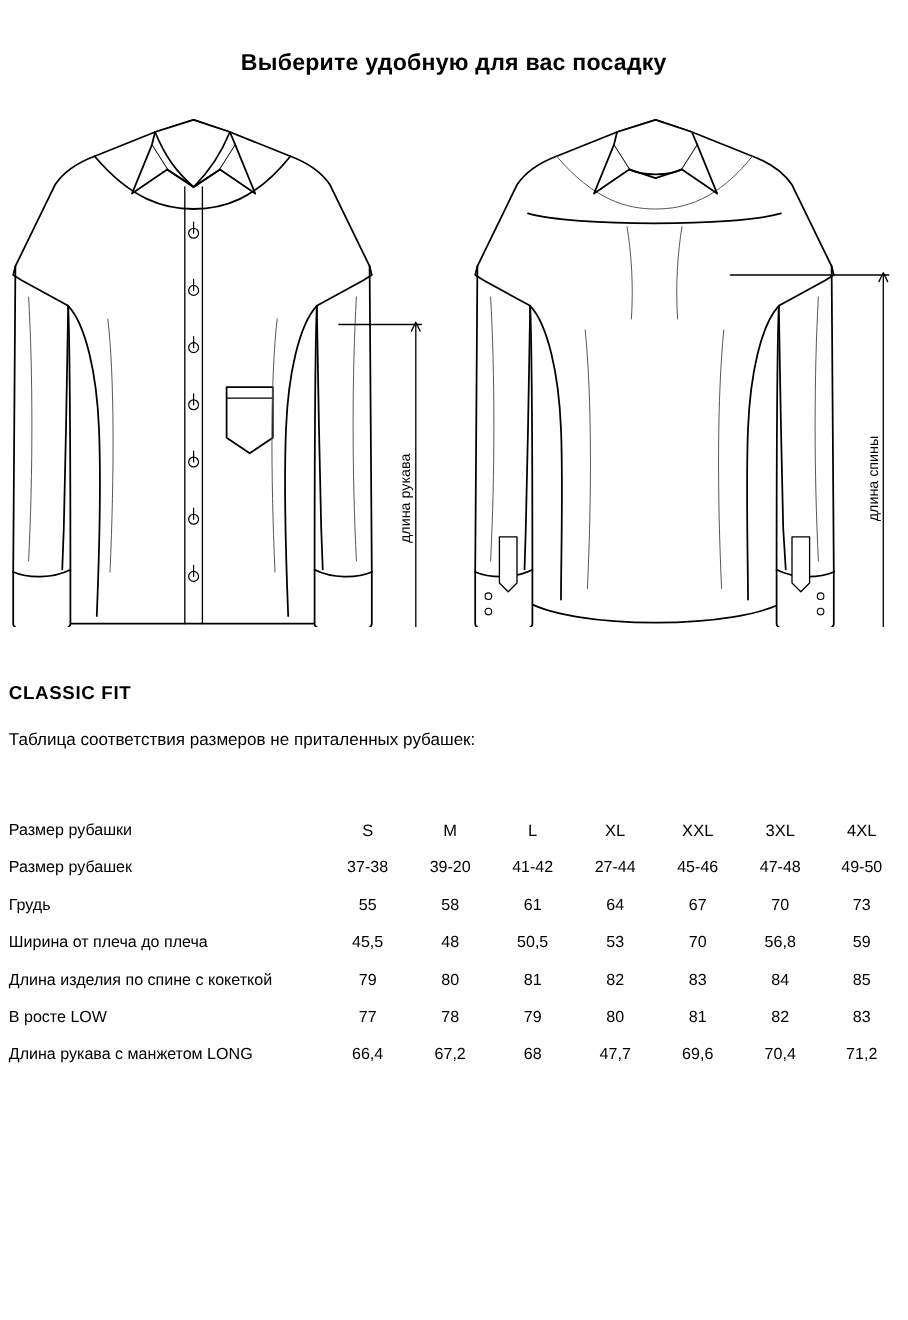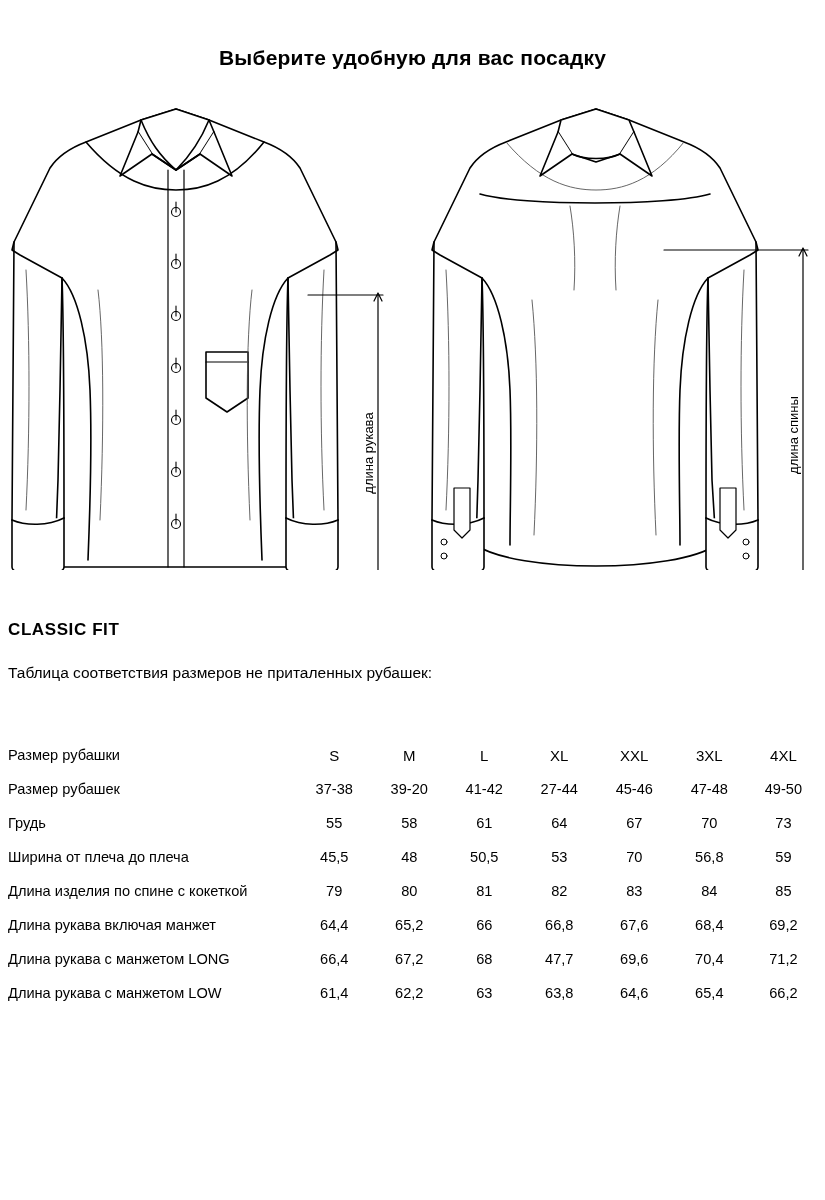--- a/index.html
+++ b/index.html
@@ -298,6 +298,16 @@
           <td>85</td>
         </tr>
         <tr>
+          <td class="rowhead">В росте LOW</td>
+          <td>77</td>
+          <td>78</td>
+          <td>79</td>
+          <td>80</td>
+          <td>81</td>
+          <td>82</td>
+          <td>83</td>
+        </tr>
+        <tr>
           <td class="rowhead">Длина рукава включая манжет</td>
           <td>64,4</td>
           <td>65,2</td>

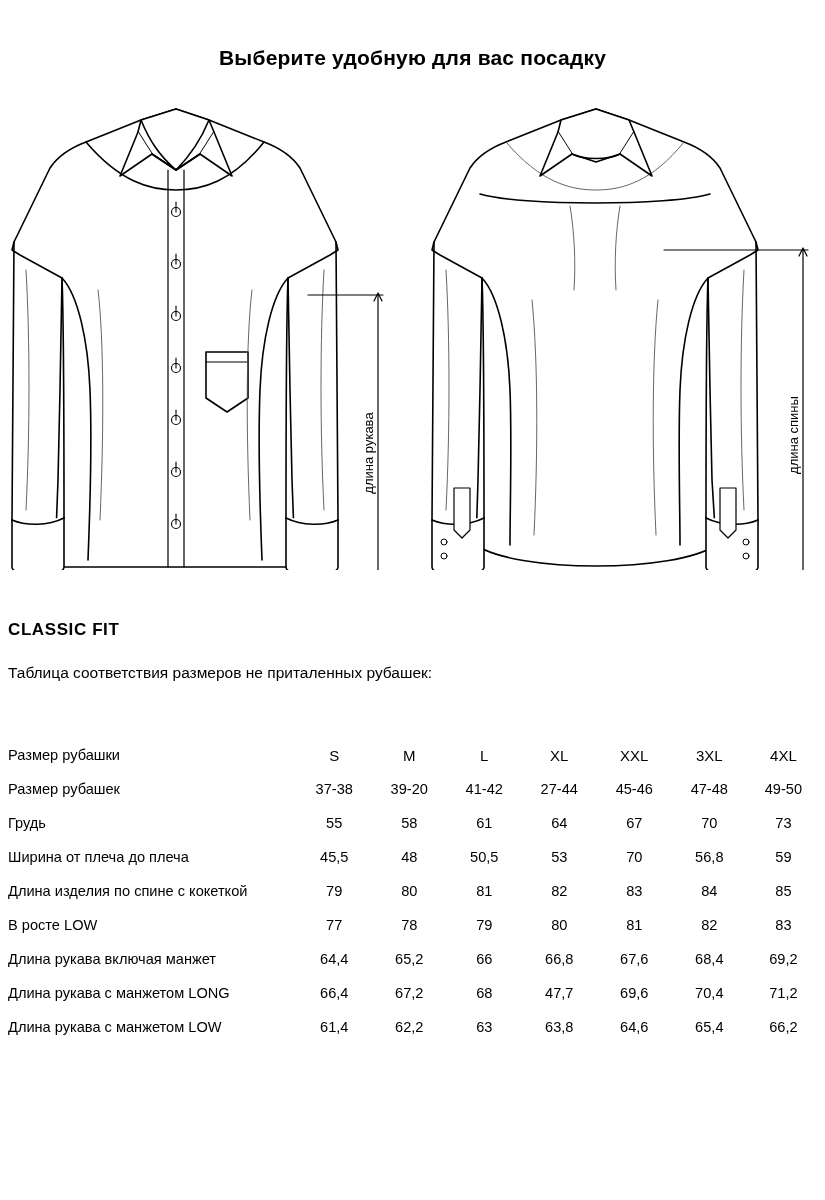--- a/index.html
+++ b/index.html
@@ -308,16 +308,6 @@
           <td>83</td>
         </tr>
         <tr>
-          <td class="rowhead">Длина рукава включая манжет</td>
-          <td>64,4</td>
-          <td>65,2</td>
-          <td>66</td>
-          <td>66,8</td>
-          <td>67,6</td>
-          <td>68,4</td>
-          <td>69,2</td>
-        </tr>
-        <tr>
           <td class="rowhead">Длина рукава с манжетом LONG</td>
           <td>66,4</td>
           <td>67,2</td>

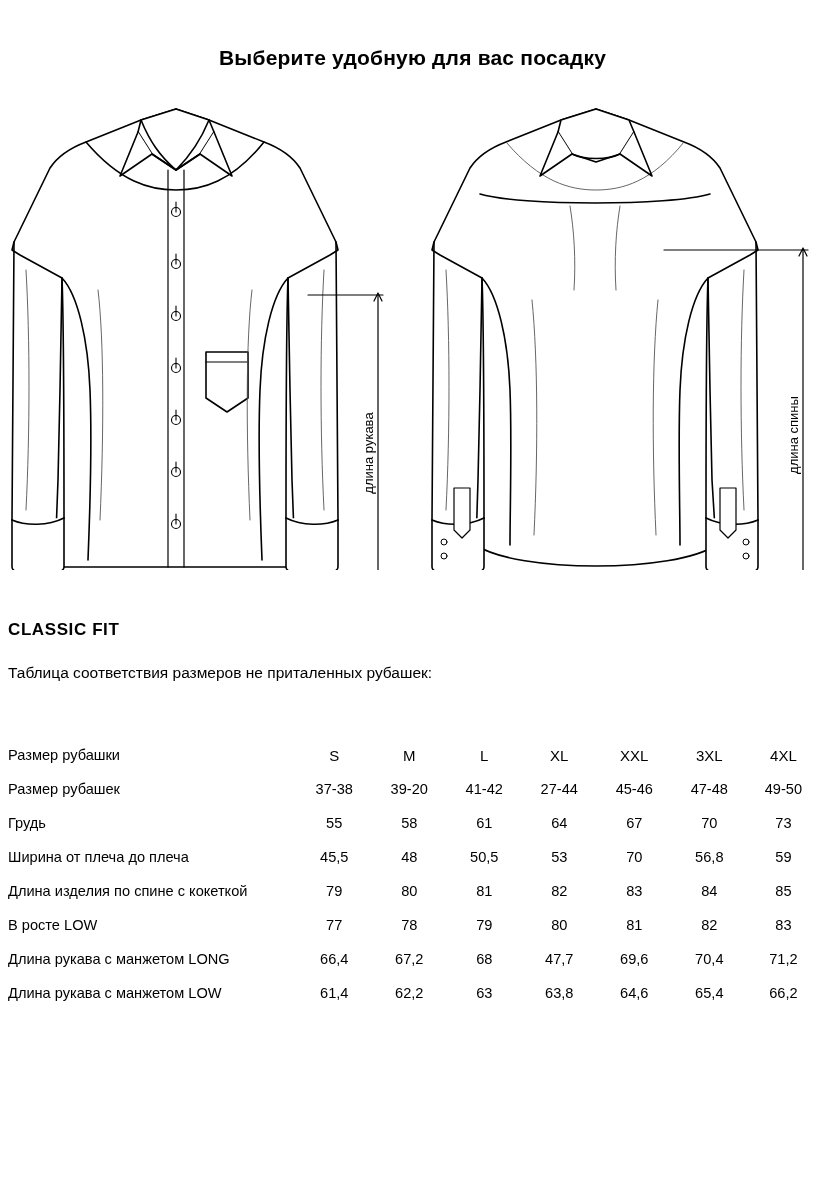--- a/index.html
+++ b/index.html
@@ -317,16 +317,6 @@
           <td>70,4</td>
           <td>71,2</td>
         </tr>
-        <tr>
-          <td class="rowhead">Длина рукава с манжетом LOW</td>
-          <td>61,4</td>
-          <td>62,2</td>
-          <td>63</td>
-          <td>63,8</td>
-          <td>64,6</td>
-          <td>65,4</td>
-          <td>66,2</td>
-        </tr>
       </tbody>
     </table>
   </div>

